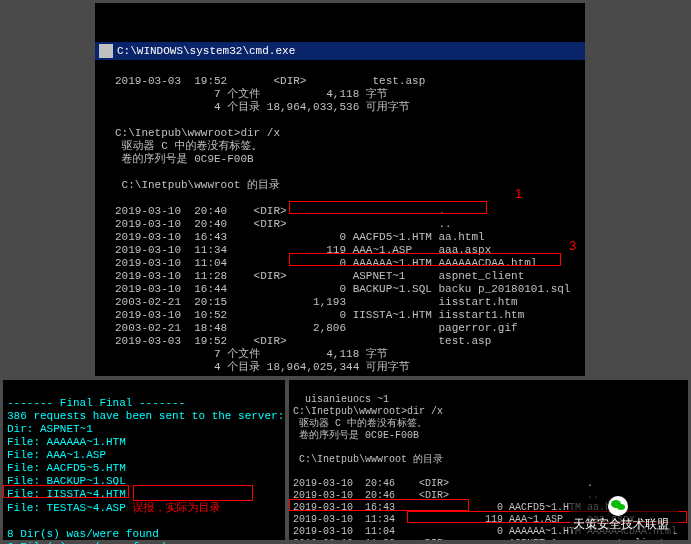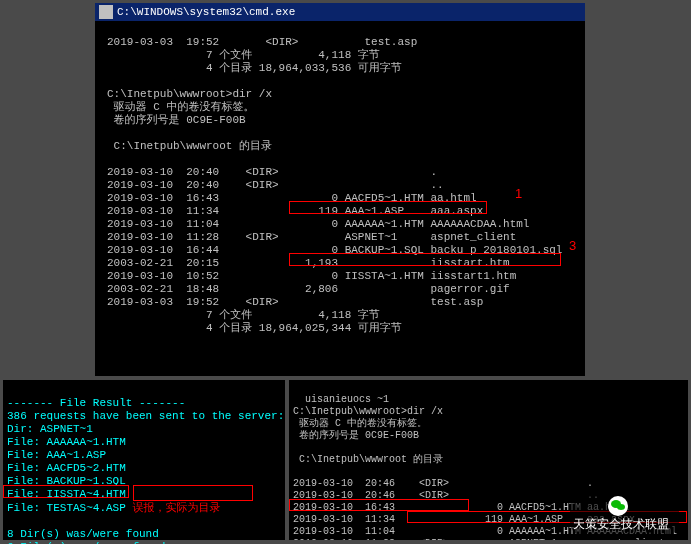--- a/index.html
+++ b/index.html
@@ -28,6 +28,7 @@
   align-items: center;
   padding: 0 4px;
   font-size: 11px;
+  margin-top: 39px;
 }
 .titlebar-icon {
   width: 14px;

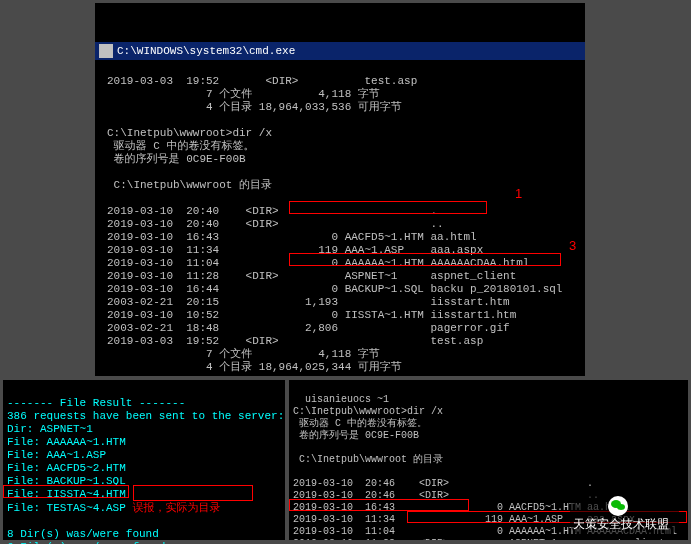--- a/index.html
+++ b/index.html
@@ -39,7 +39,7 @@
 }
 .term-content {
   color: #c0c0c0;
-  padding: 2px 12px;
+  padding: 2px 20px;
   white-space: pre;
   line-height: 13px;
   font-size: 11px;

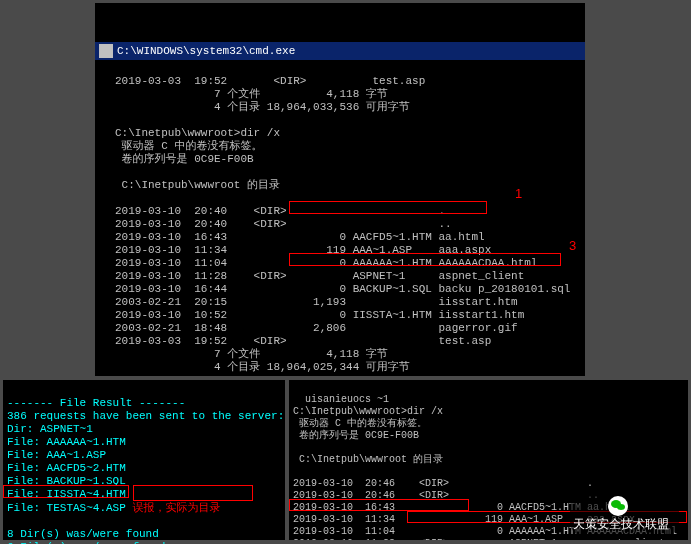--- a/index.html
+++ b/index.html
@@ -172,7 +172,7 @@
 
 <div class="bottom-row">
   <div class="bottom-left">
-<span class="cyan">------- File Result -------</span>
+<span class="cyan">------- Final Final -------</span>
 <span class="cyan">386 requests have been sent to the server:</span>
 <span class="cyan">Dir: ASPNET~1</span>
 <span class="cyan">File: AAAAAA~1.HTM</span>

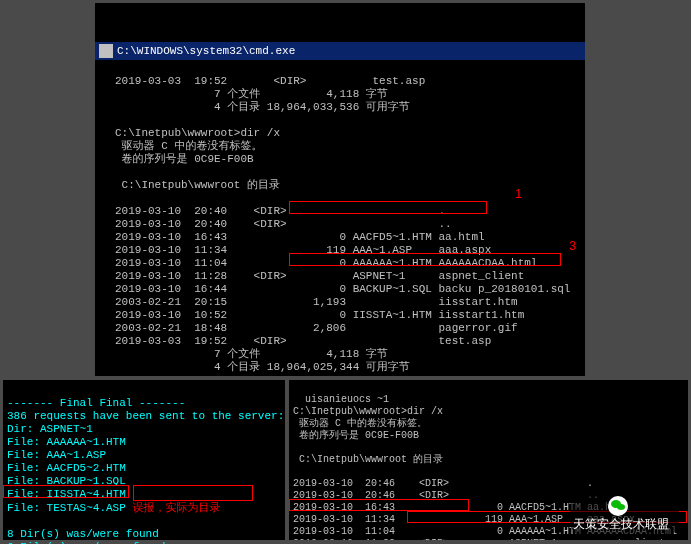--- a/index.html
+++ b/index.html
@@ -177,7 +177,7 @@
 <span class="cyan">Dir: ASPNET~1</span>
 <span class="cyan">File: AAAAAA~1.HTM</span>
 <span class="cyan">File: AAA~1.ASP</span>
-<span class="cyan">File: AACFD5~2.HTM</span>
+<span class="cyan">File: AACFD5~5.HTM</span>
 <span class="cyan">File: BACKUP~1.SQL</span>
 <span class="cyan">File: IISSTA~4.HTM</span>
 <span class="cyan">File: TESTAS~4.ASP</span> <span class="red-text">误报，实际为目录</span>

